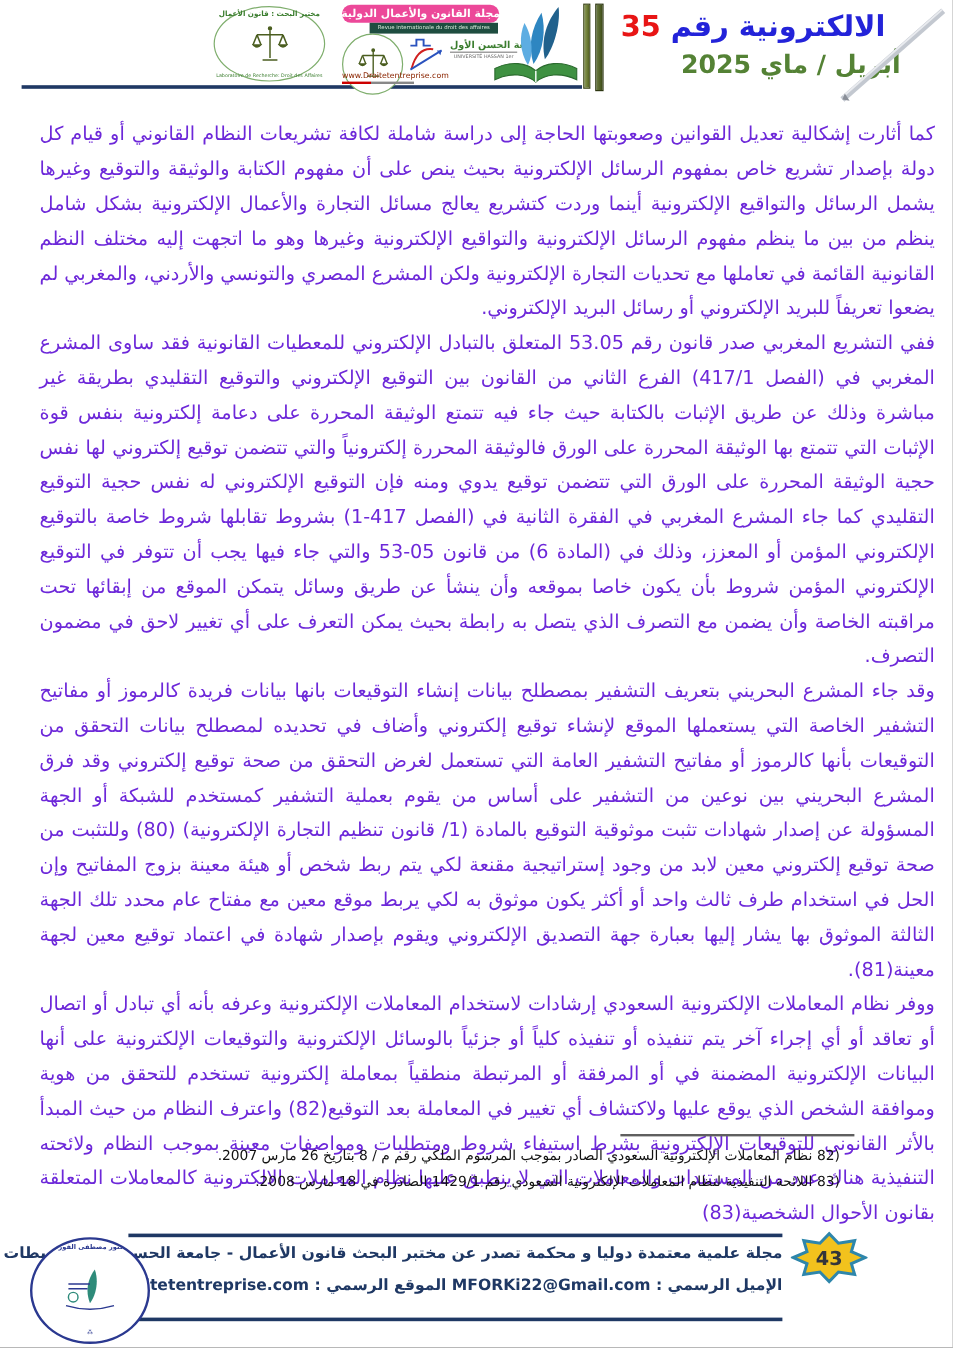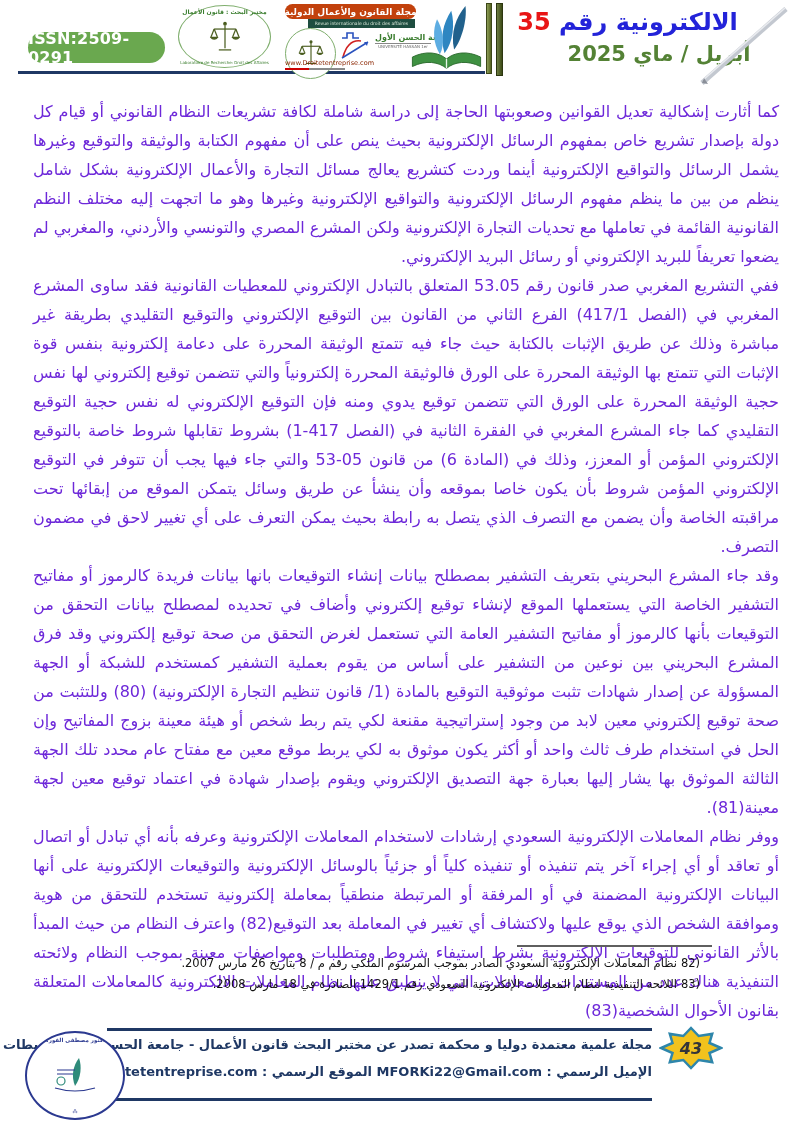--- a/index.html
+++ b/index.html
@@ -25,7 +25,7 @@
   .journal{position:absolute;left:285px;top:4px;width:200px;height:72px;}
   .j-banner{
     position:absolute;left:0;top:0;width:131px;height:15px;border-radius:8px;
-    background:#c2410c;color:#fff;font-size:9px;font-weight:bold;
+    background:#ec4899;color:#fff;font-size:9px;font-weight:bold;
     display:flex;align-items:center;justify-content:center;white-space:nowrap;
   }
   .j-banner-fr{

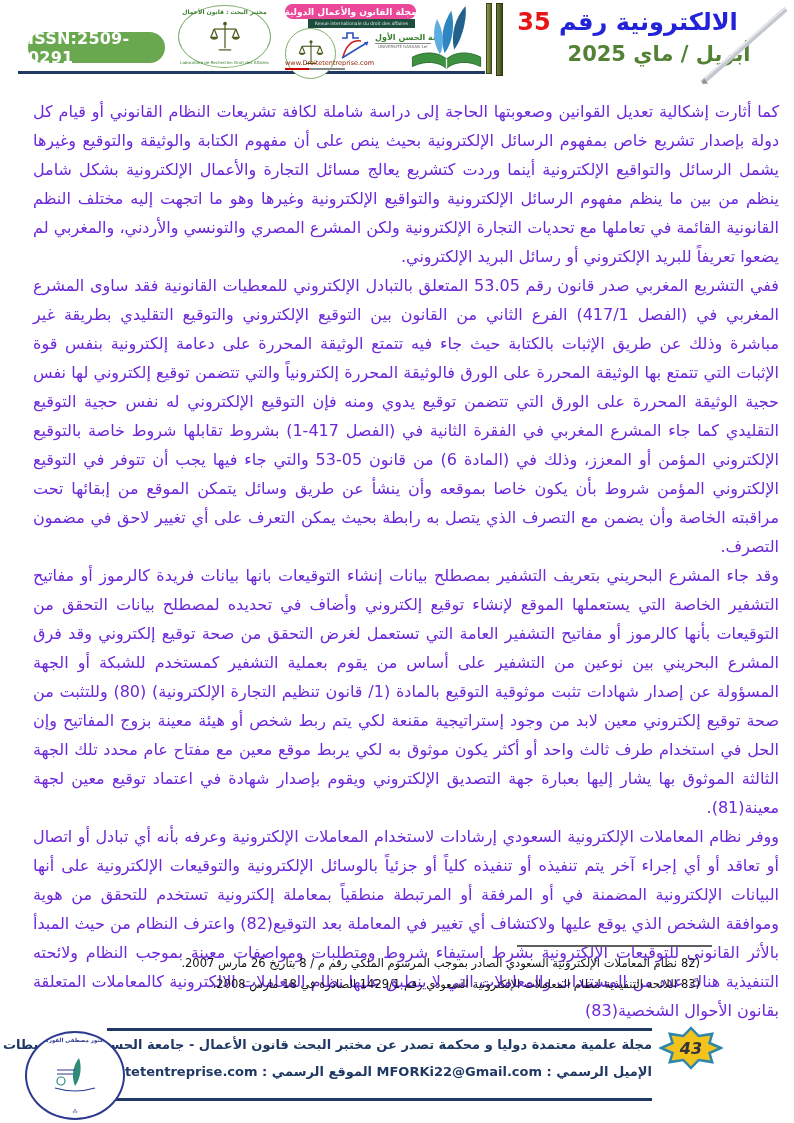--- a/index.html
+++ b/index.html
@@ -101,9 +101,6 @@
 
   <div class="hdr-line"></div>
 
-  <div class="issn-pill">
-    <span>ISSN:2509-0291</span>
-  </div>
 
   <div class="lab-logo">
     <span class="t-ar">مختبر البحث : قانون الأعمال</span>

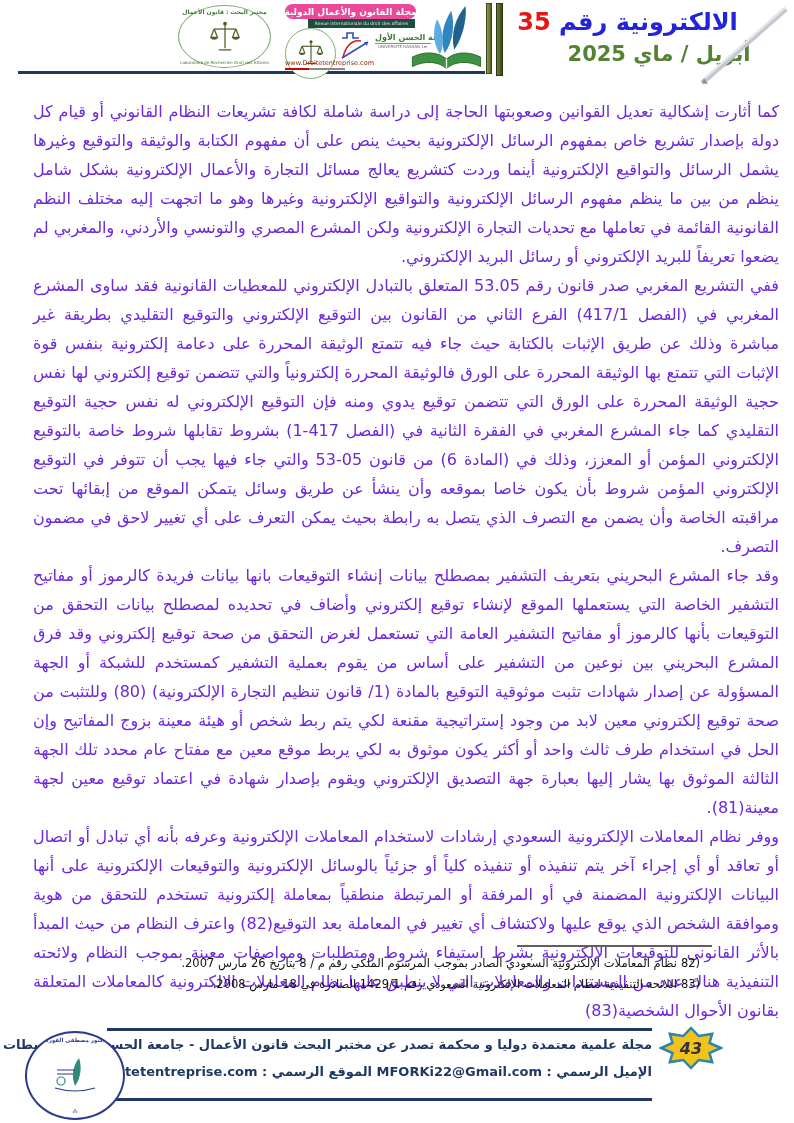--- a/index.html
+++ b/index.html
@@ -83,7 +83,7 @@
   .page-star{position:absolute;left:659px;top:1026px;width:64px;height:44px;}
   .page-star .n{
     position:absolute;left:0;top:0;width:64px;height:44px;display:flex;align-items:center;justify-content:center;
-    font-size:16px;font-weight:bold;color:#33343a;font-style:italic;
+    font-size:16px;font-weight:bold;color:#33343a;
   }
   .stamp{
     position:absolute;left:25px;top:1031px;width:100px;height:89px;border-radius:50%;

